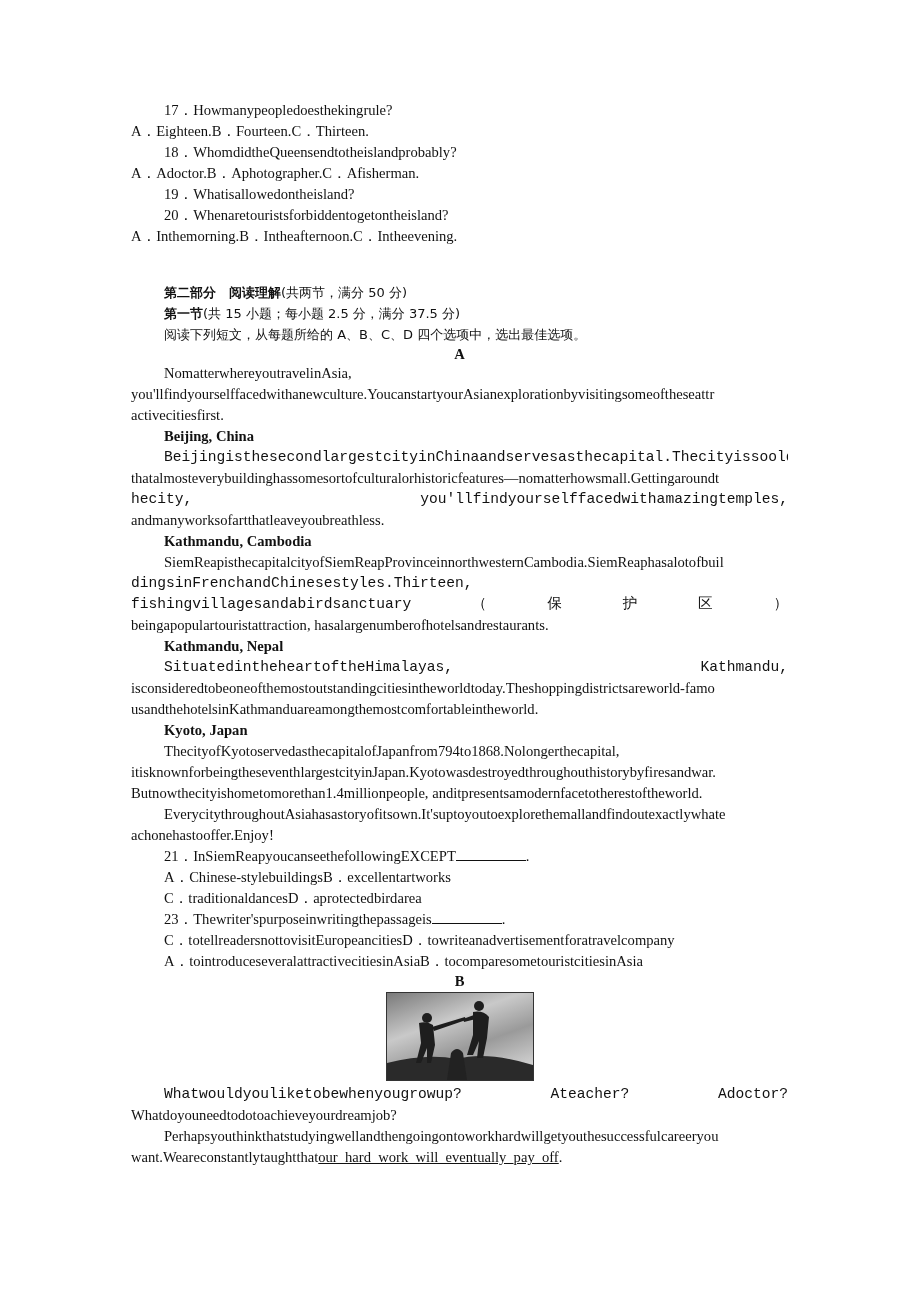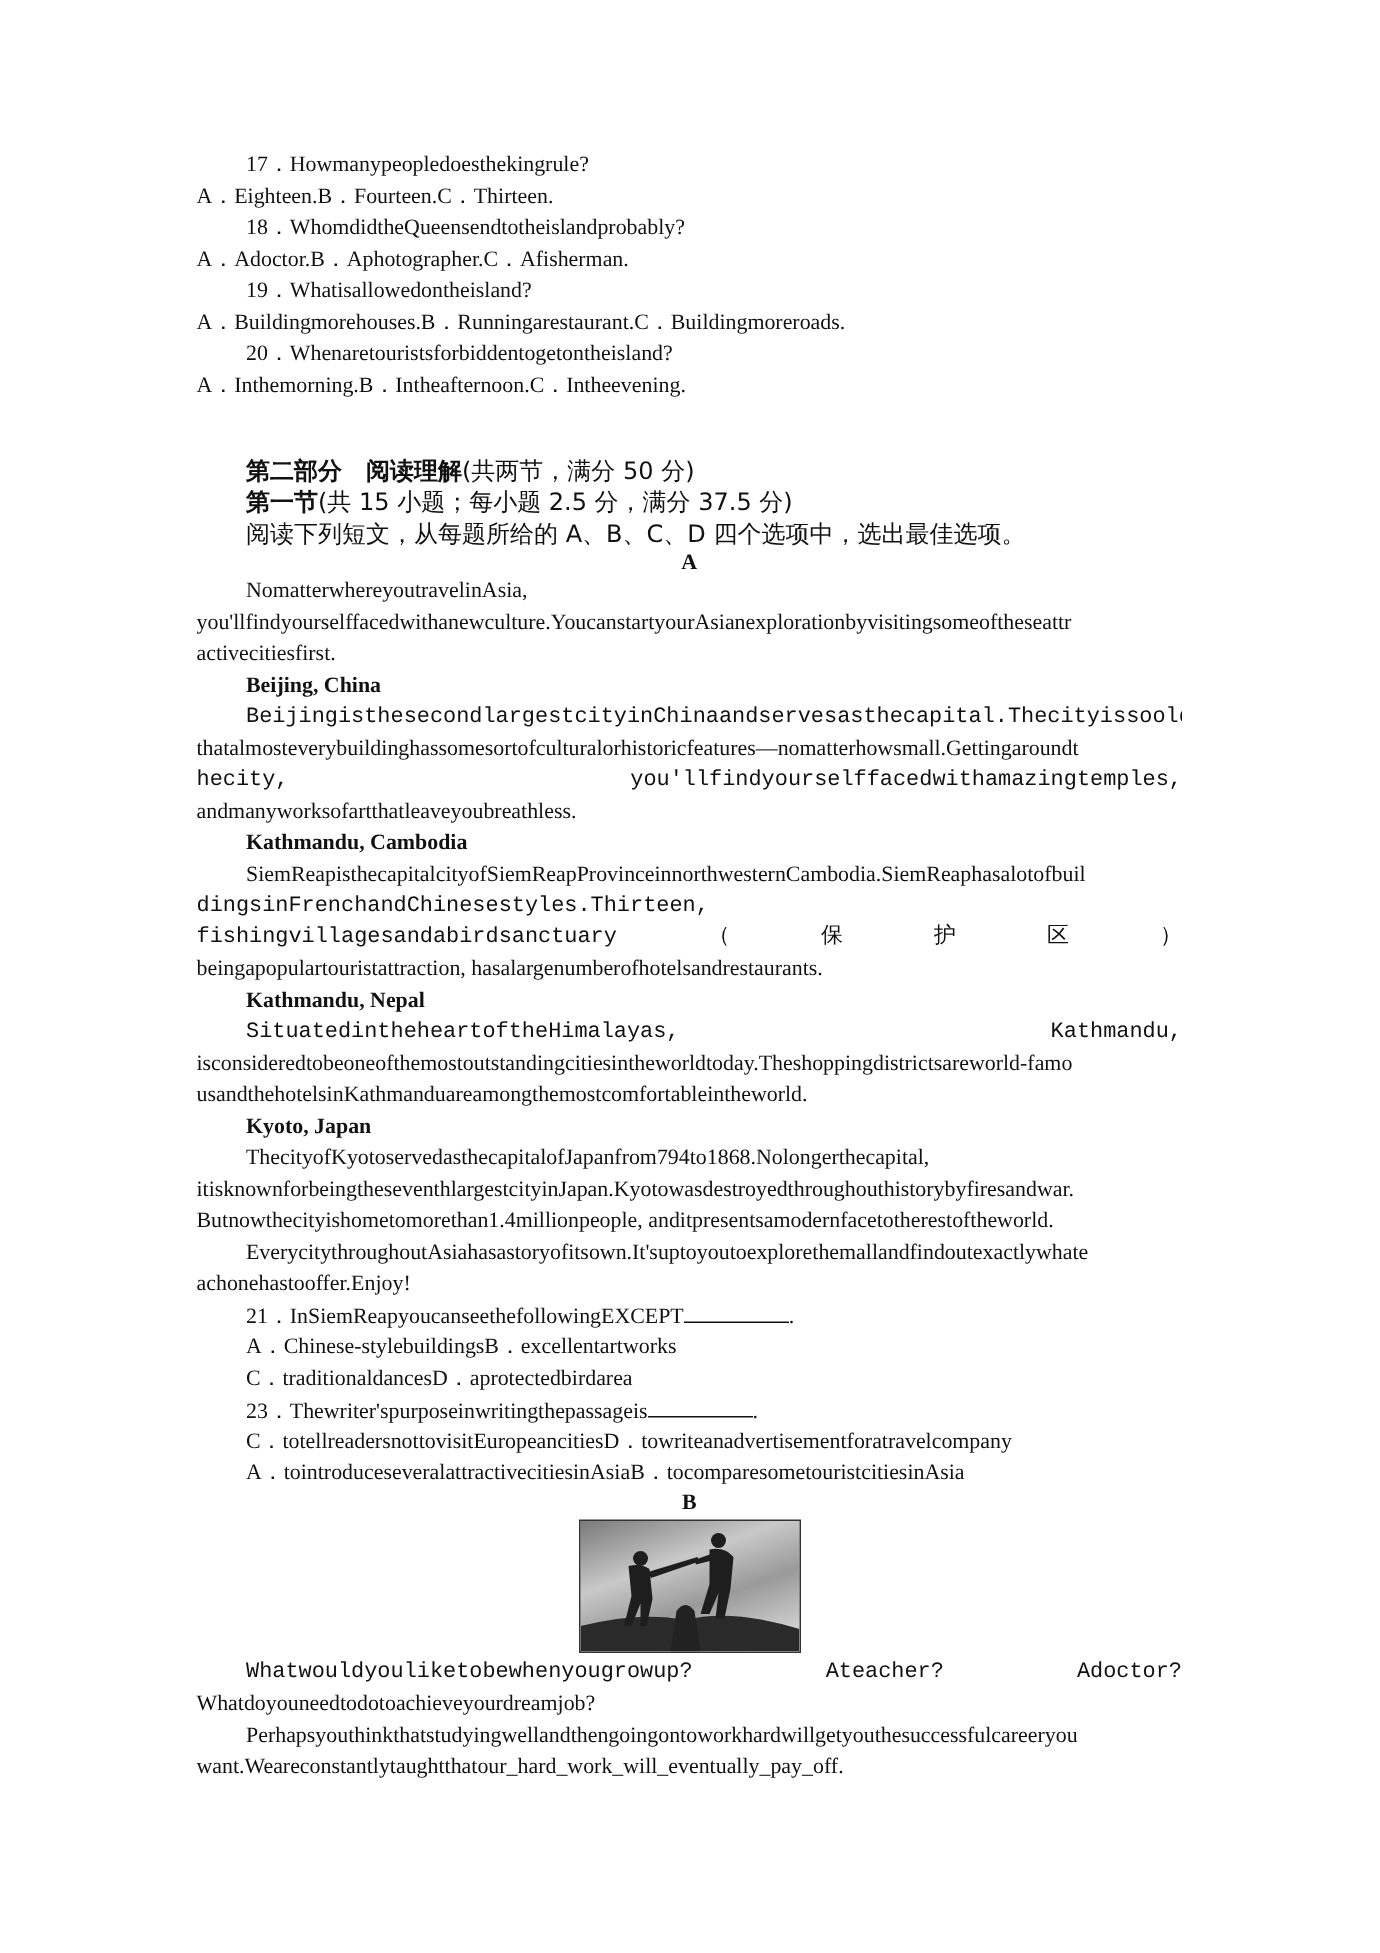--- a/index.html
+++ b/index.html
@@ -35,7 +35,6 @@
   </div>
   <div>
     <div class="ln ind">19．Whatisallowedontheisland?</div>
-    <div class="ln">A．Buildingmorehouses.B．Runningarestaurant.C．Buildingmoreroads.</div>
   </div>
   <div>
     <div class="ln ind">20．Whenaretouristsforbiddentogetontheisland?</div>

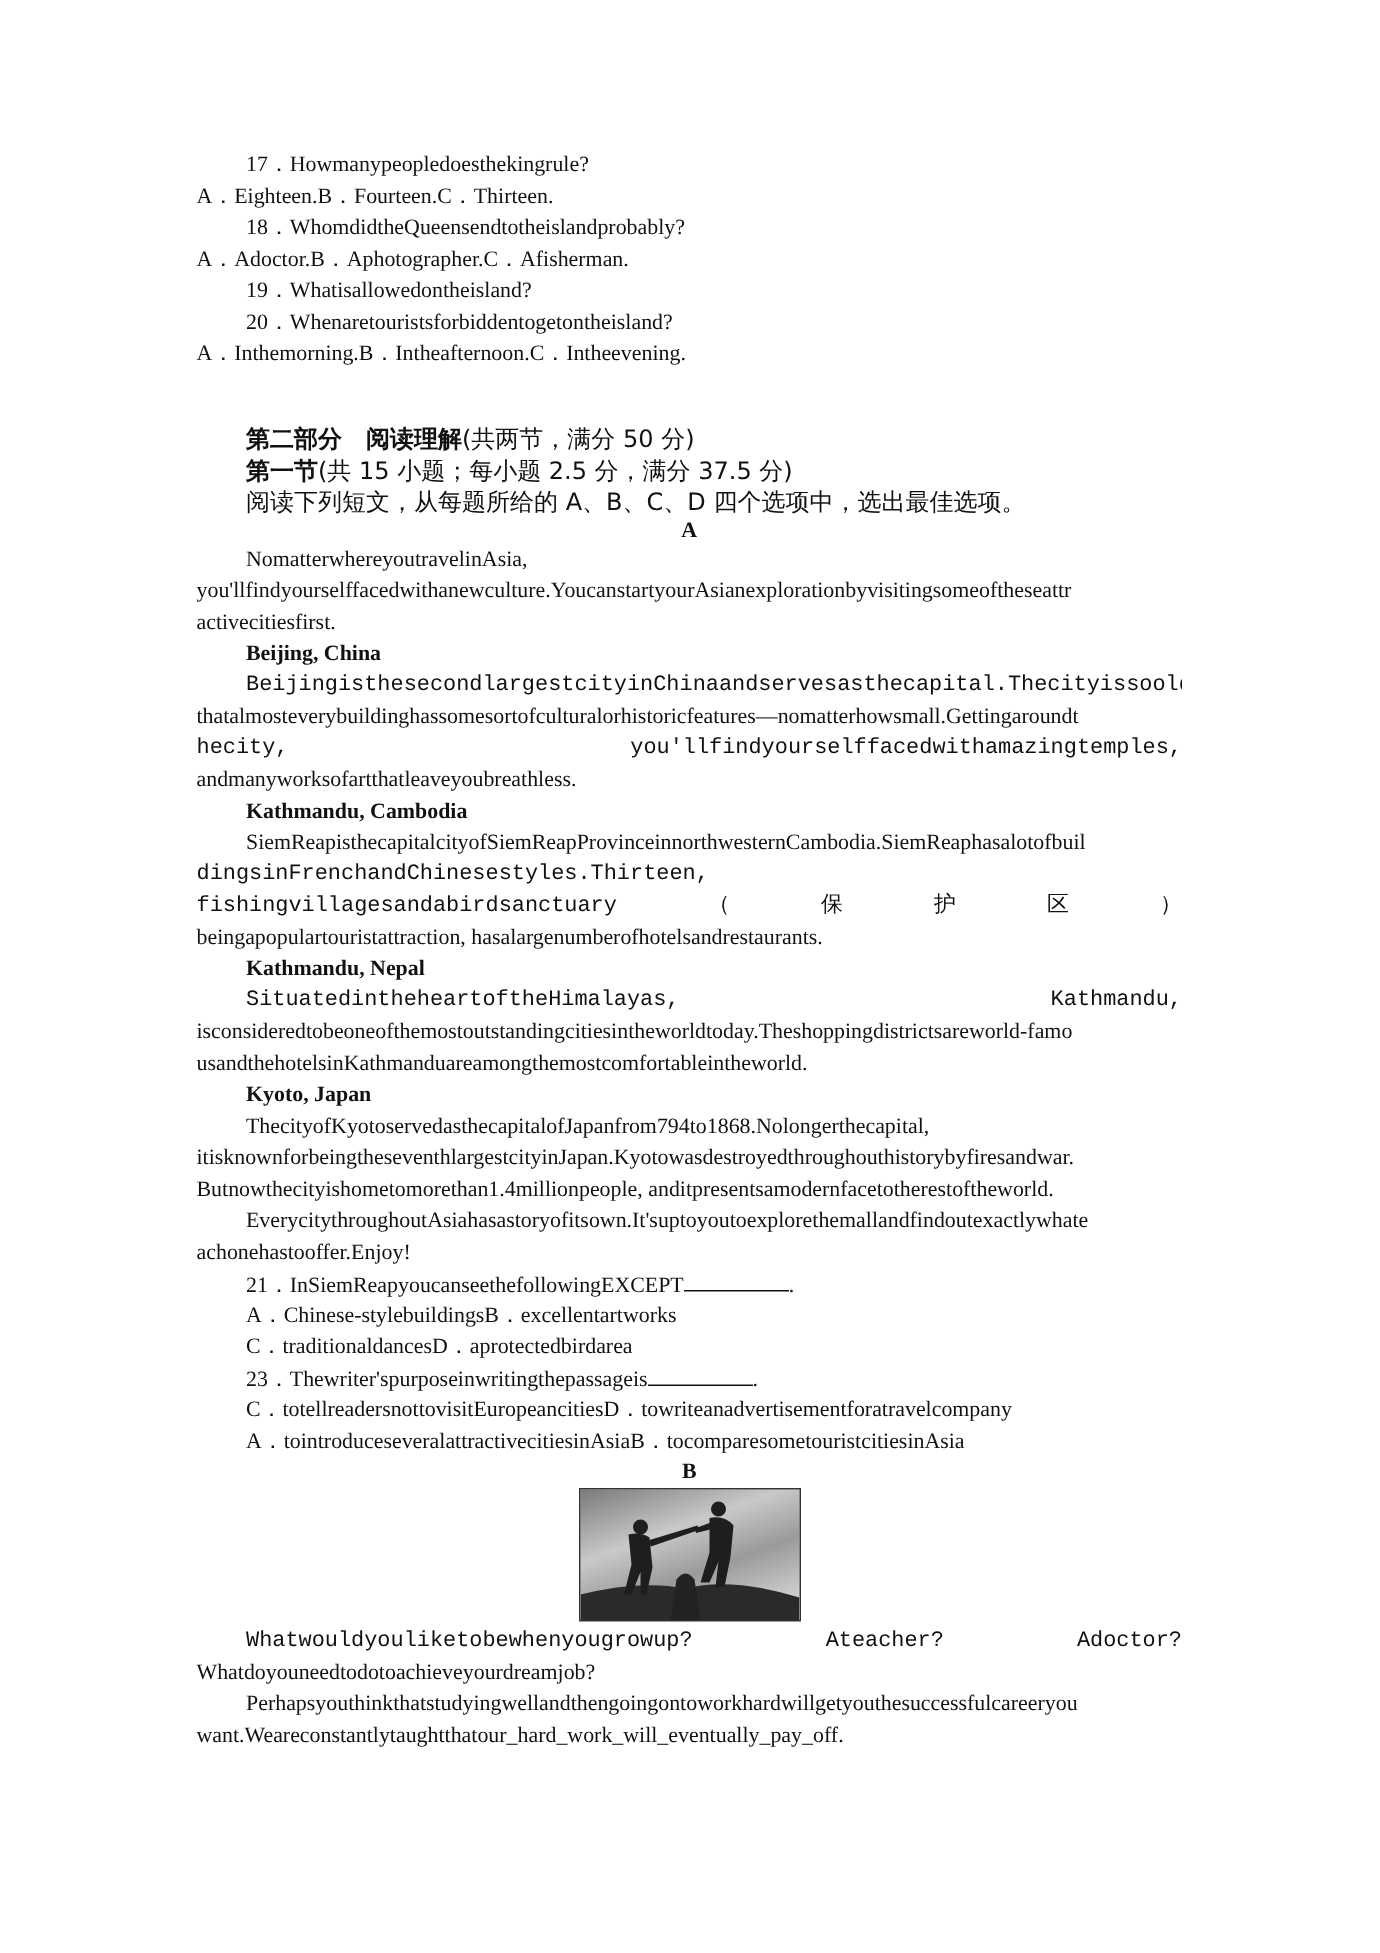--- a/index.html
+++ b/index.html
@@ -12,7 +12,7 @@
   .bold { font-weight: bold; }
   .center { text-align: center; }
   .gap { height: 35px; }
-  .cn { font-family: "DejaVu Sans", sans-serif; font-size: 16px; }
+  .cn { font-family: "DejaVu Sans", sans-serif; font-size: 13px; }
   .cnb { font-weight: bold; }
   .photo { width: 146px; height: 87px; margin: 2px auto 3px auto; border: 1px solid #333;
            background: linear-gradient(160deg, #7a7a7a 0%, #c9c9c9 35%, #9a9a9a 60%, #e6e6e6 100%);

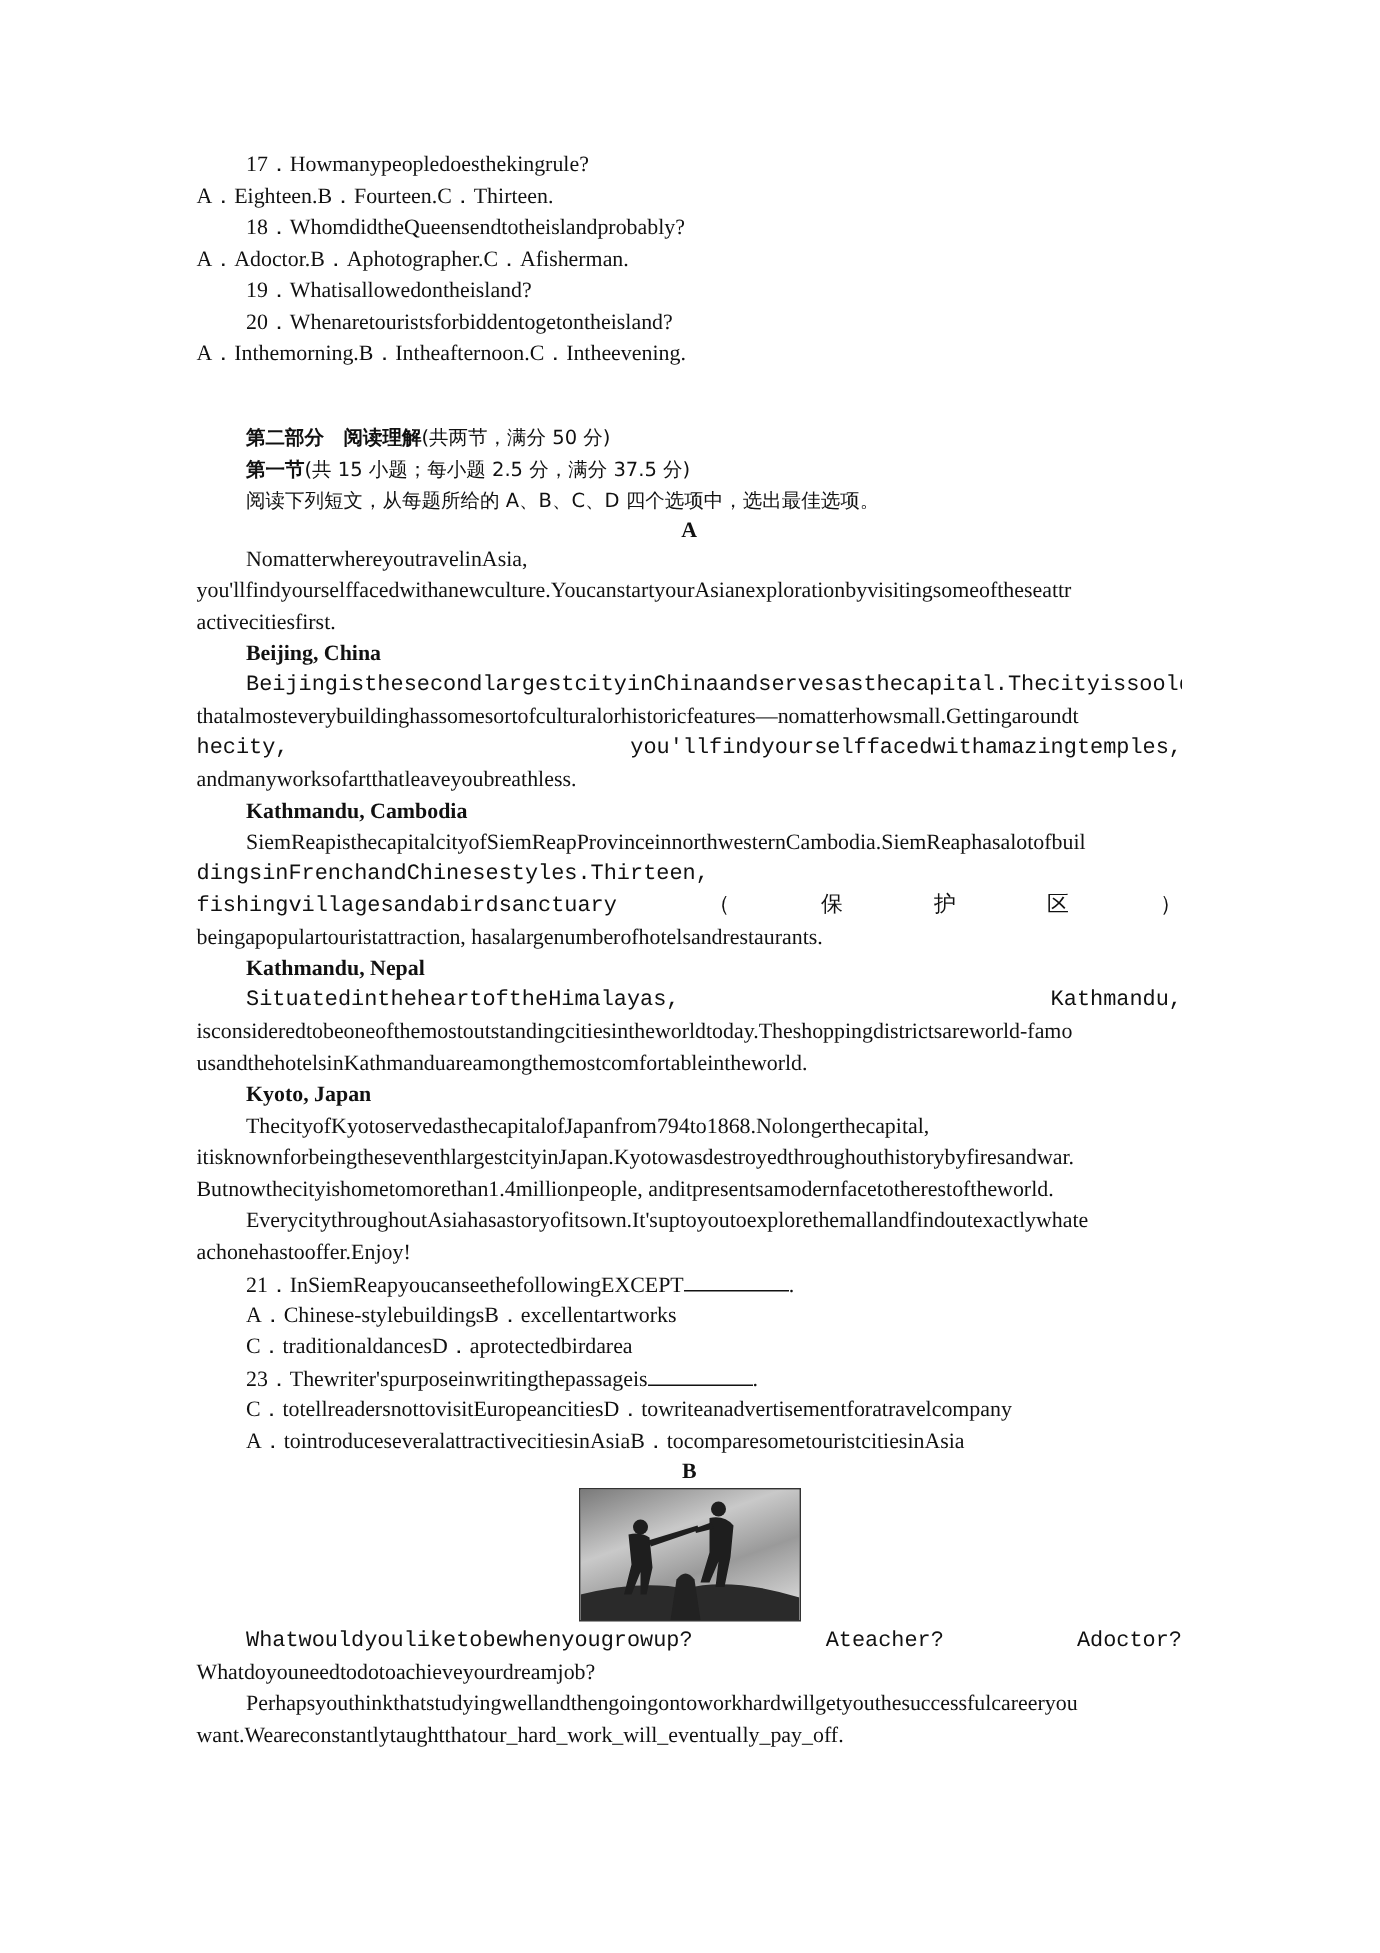--- a/index.html
+++ b/index.html
@@ -17,7 +17,7 @@
   .photo { width: 146px; height: 87px; margin: 2px auto 3px auto; border: 1px solid #333;
            background: linear-gradient(160deg, #7a7a7a 0%, #c9c9c9 35%, #9a9a9a 60%, #e6e6e6 100%);
            position: relative; overflow: hidden; }
-  .u { }
+  .u { text-decoration: underline; }
   .blank { display: inline-block; width: 70px; border-bottom: 1px solid #111; height: 14px; vertical-align: baseline; }
 </style>
 </head>

